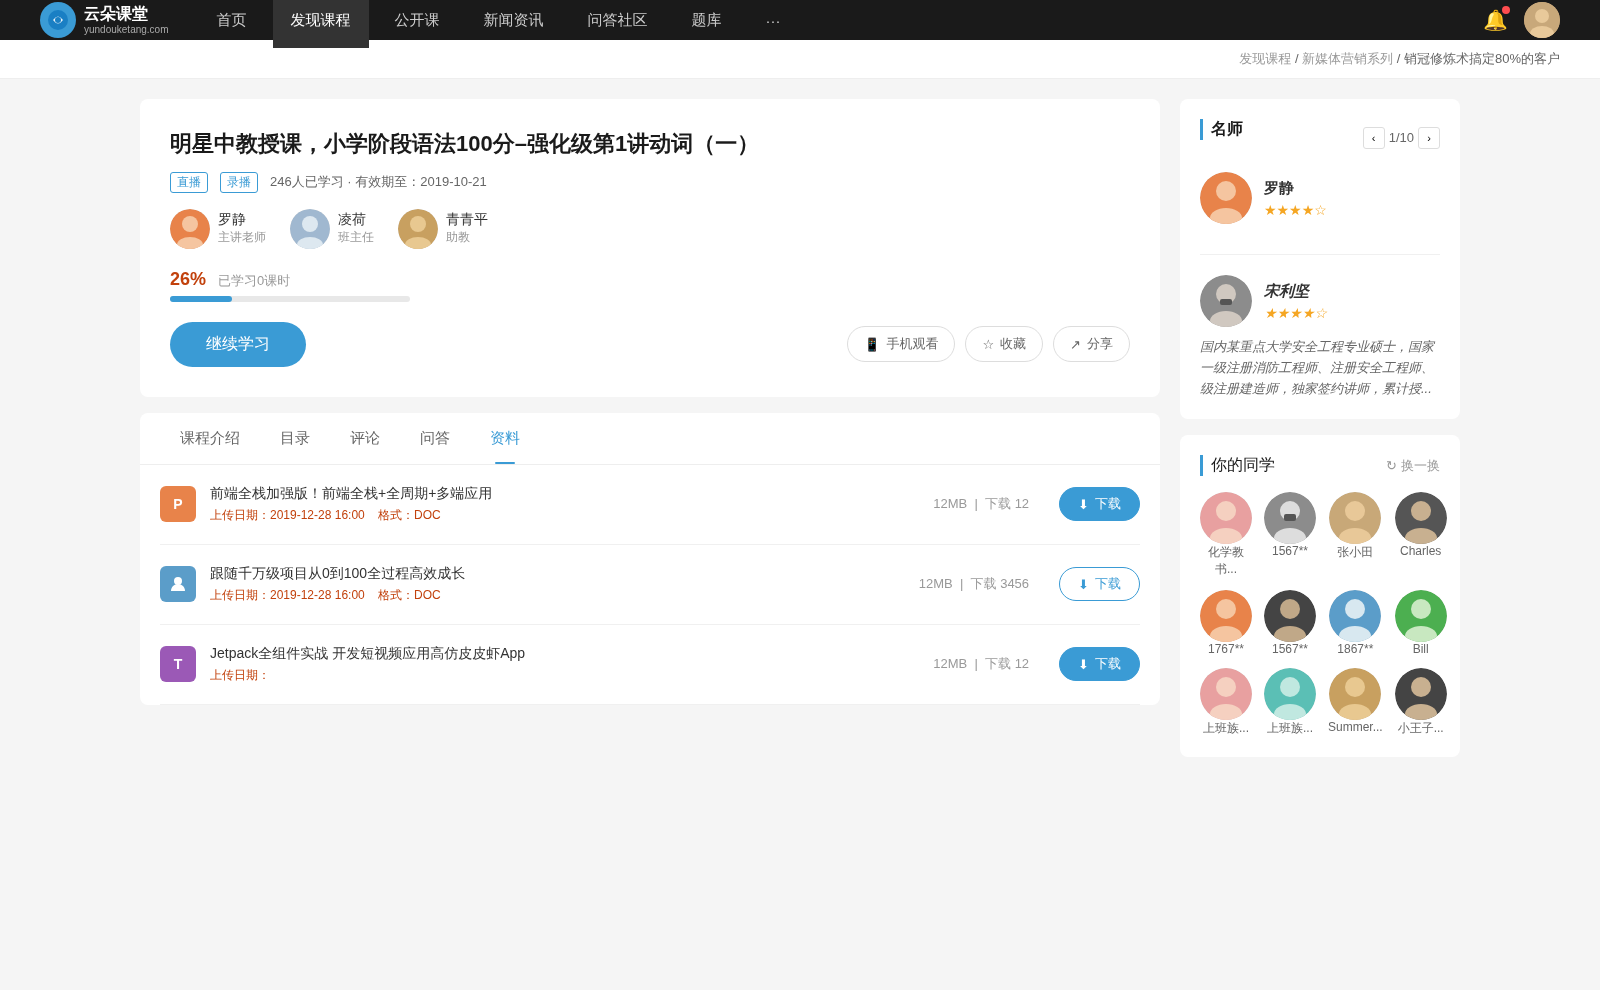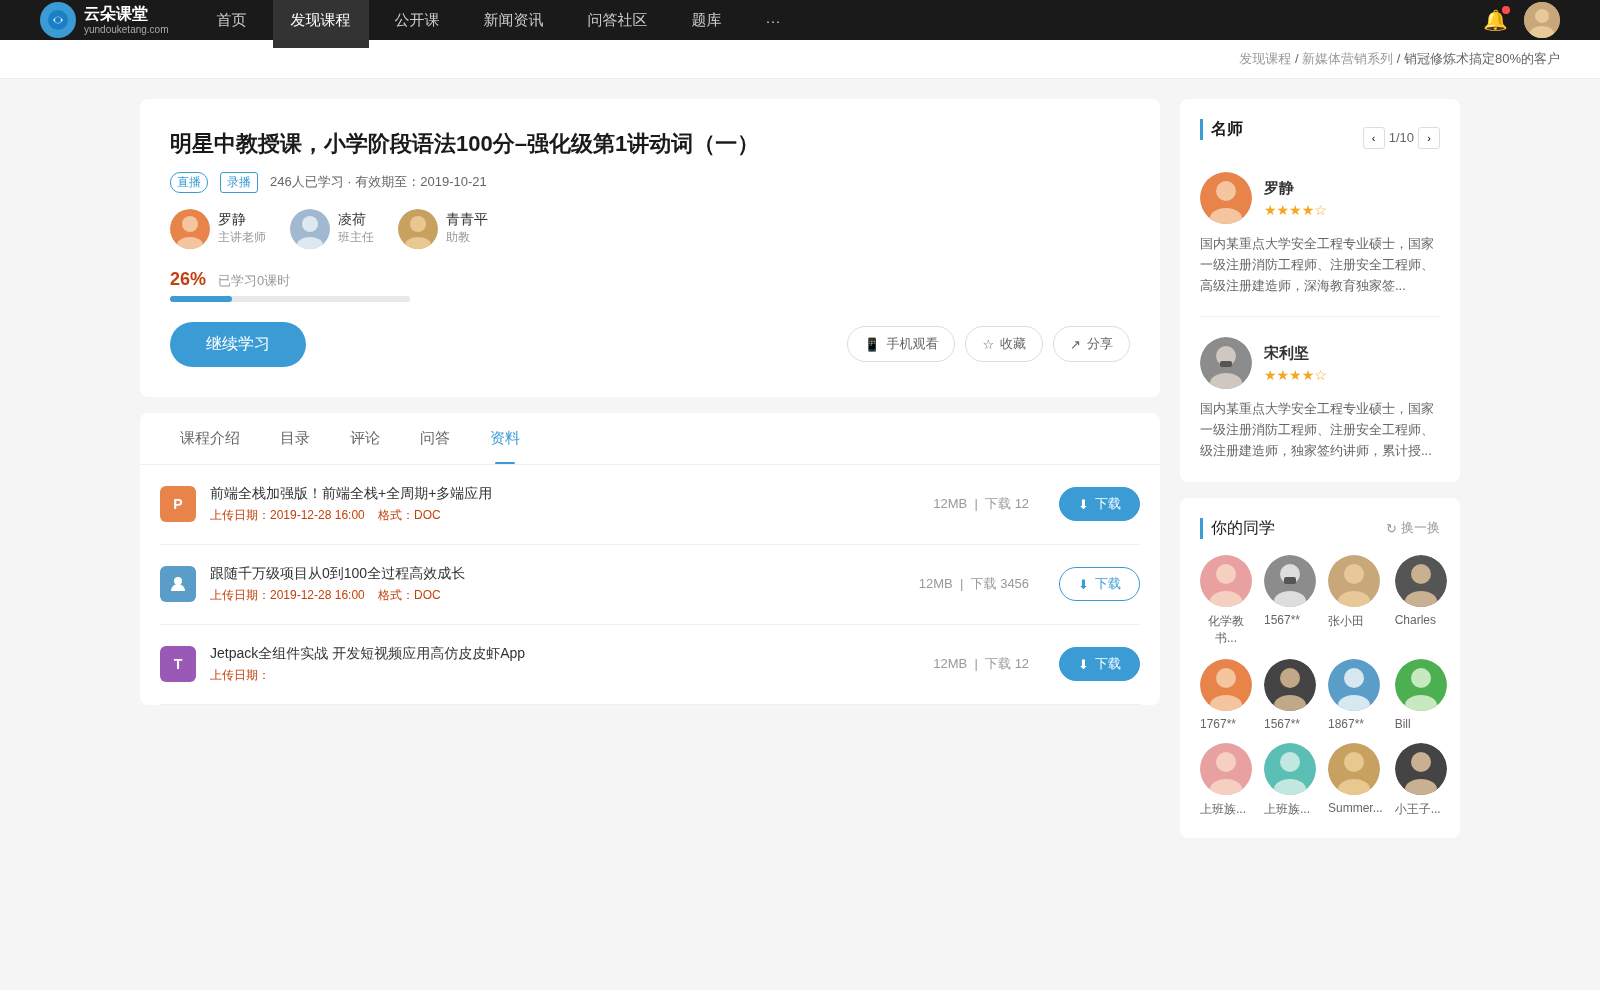--- a/index.html
+++ b/index.html
@@ -34,7 +34,7 @@
     .course-title { font-size: 22px; font-weight: bold; color: #1a1a1a; margin-bottom: 12px; line-height: 1.4; }
     .course-meta { display: flex; align-items: center; gap: 12px; margin-bottom: 16px; font-size: 13px; color: #666; }
     .tag { border: 1px solid #3a9bd5; color: #3a9bd5; padding: 1px 6px; border-radius: 3px; font-size: 12px; }
-    .tag.live { background: transparent; border-radius: 10px; }
+    .tag.live { background: transparent; }
     .tag.record { background: transparent; }
     .instructors { display: flex; gap: 24px; margin-bottom: 20px; }
     .instructor { display: flex; align-items: center; gap: 8px; }

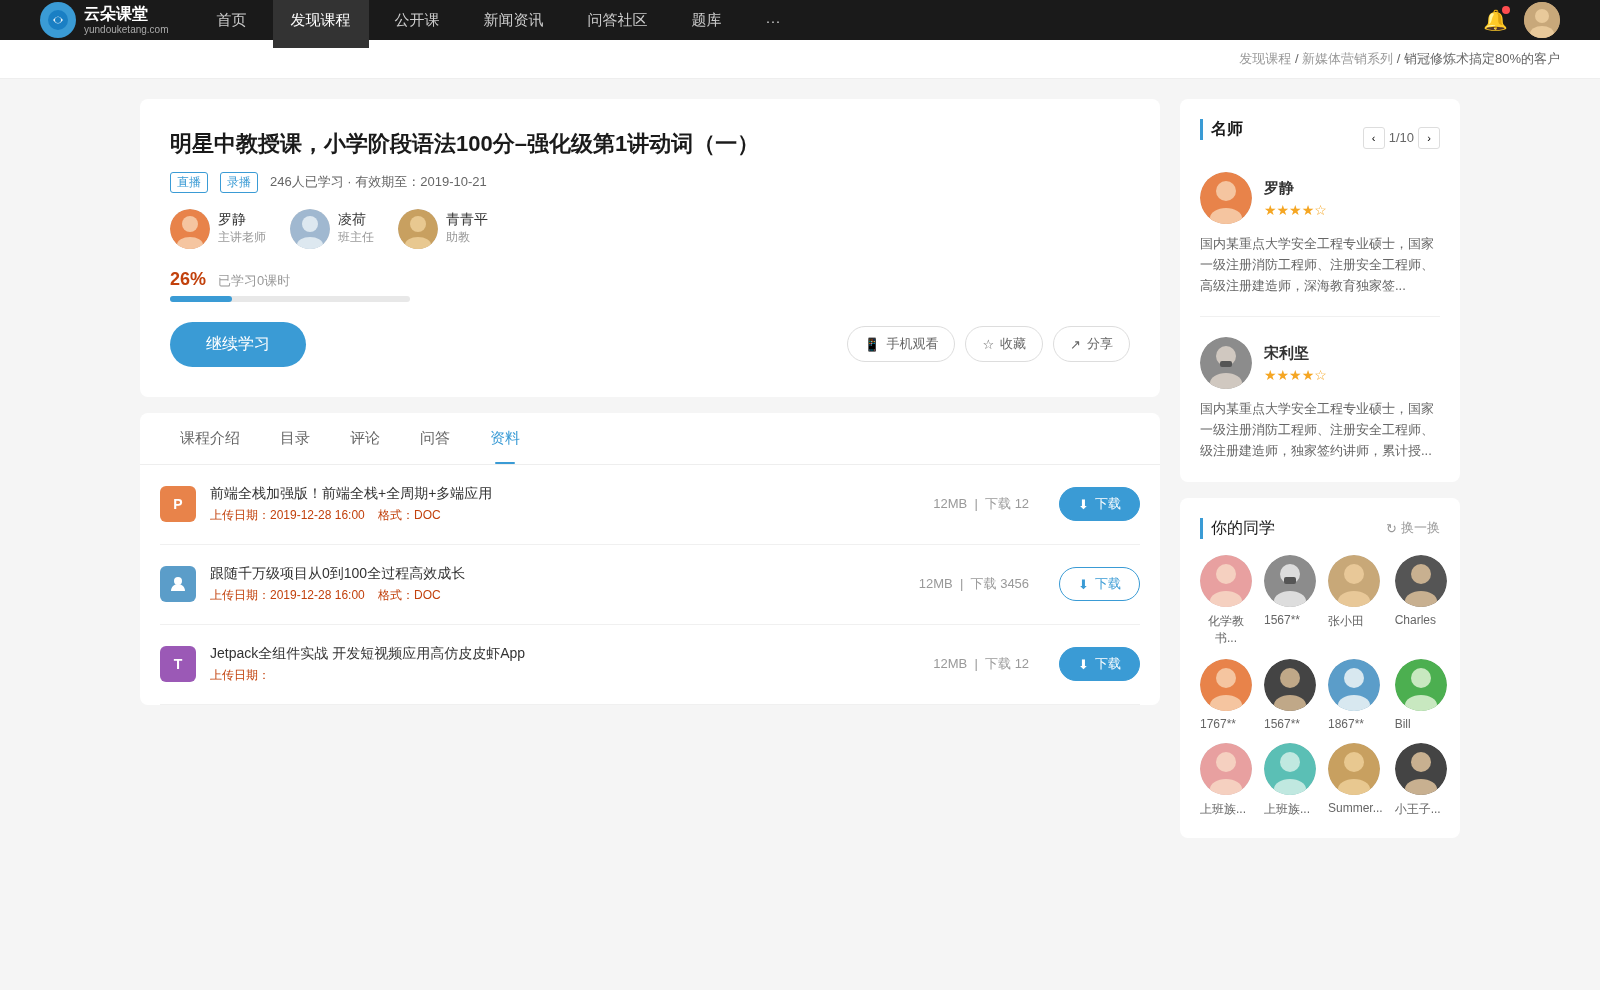--- a/index.html
+++ b/index.html
@@ -328,7 +328,6 @@
             <div class="stars">★★★★☆</div>
           </div>
         </div>
-        <div class="teacher-desc">国内某重点大学安全工程专业硕士，国家一级注册消防工程师、注册安全工程师、高级注册建造师，深海教育独家签...</div>
       </div>
 
       <div class="teacher-item">

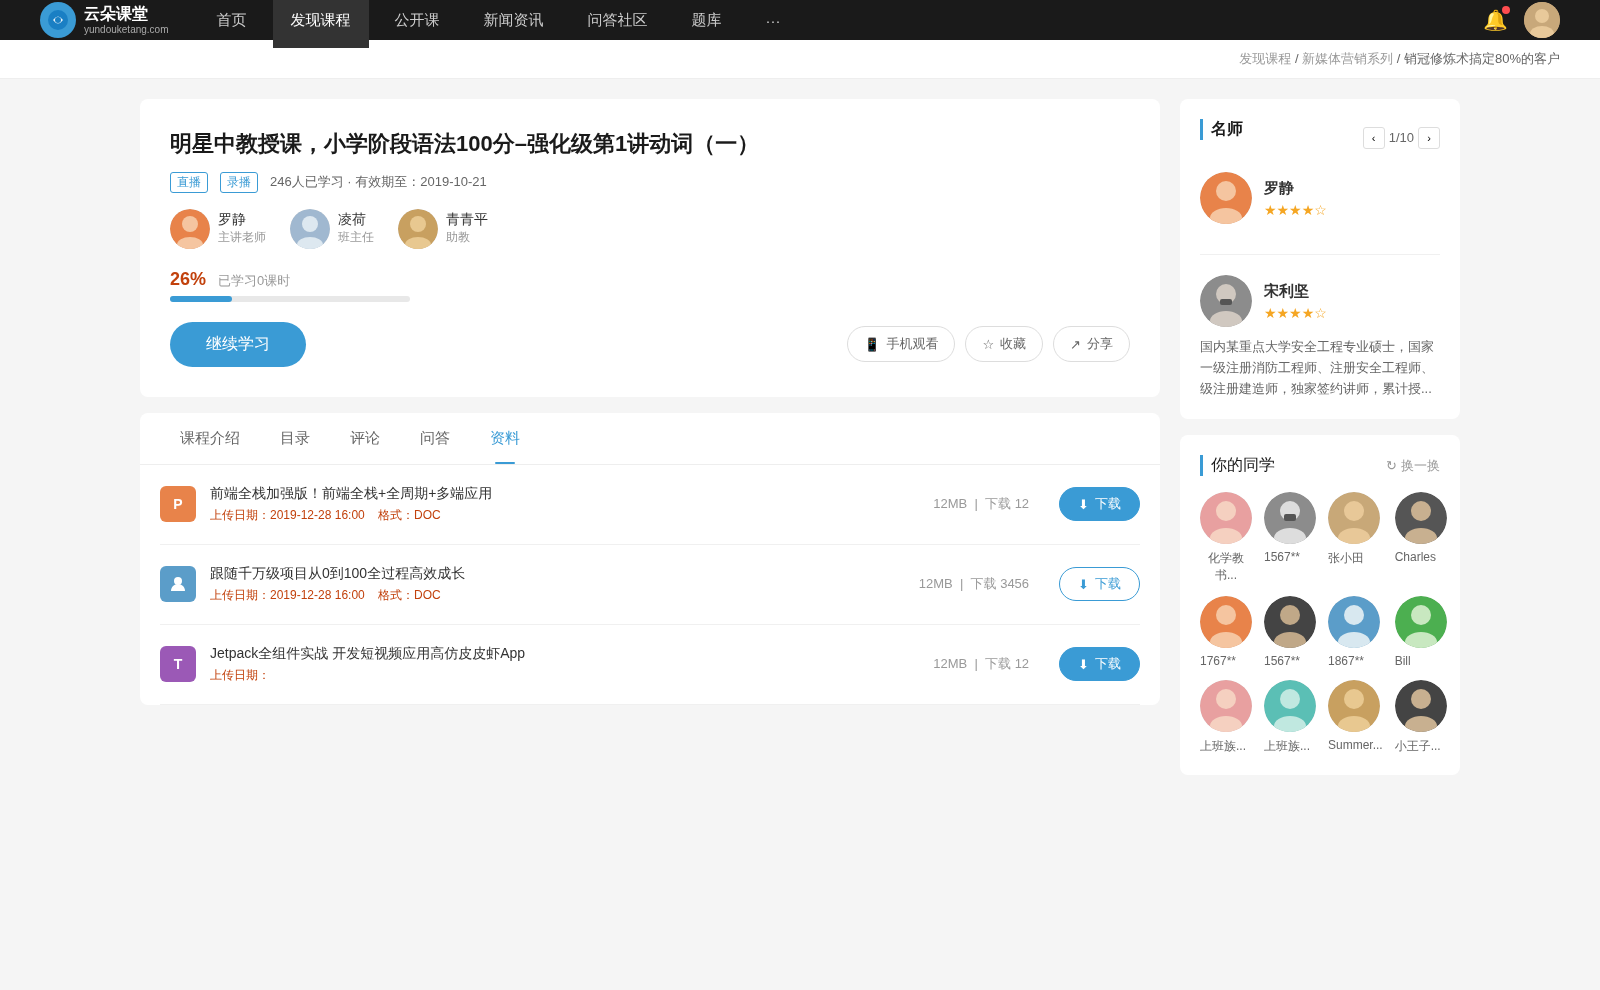--- a/index.html
+++ b/index.html
@@ -78,7 +78,7 @@
 
     
     .teacher-item { margin-bottom: 20px; padding-bottom: 20px; border-bottom: 1px solid #f0f0f0; }
-    .teacher-item:last-child { border-bottom: none; margin-bottom: 0; padding-bottom: 0; }
+    .teacher-item:last-child { border-bottom: none; margin-bottom: 0; padding-bottom: 0; font-style: italic; }
     .teacher-top { display: flex; align-items: center; gap: 12px; margin-bottom: 10px; }
     .teacher-avatar { width: 52px; height: 52px; border-radius: 50%; background: #ddd; overflow: hidden; flex-shrink: 0; }
     .teacher-name { font-size: 15px; font-weight: bold; color: #333; margin-bottom: 4px; }

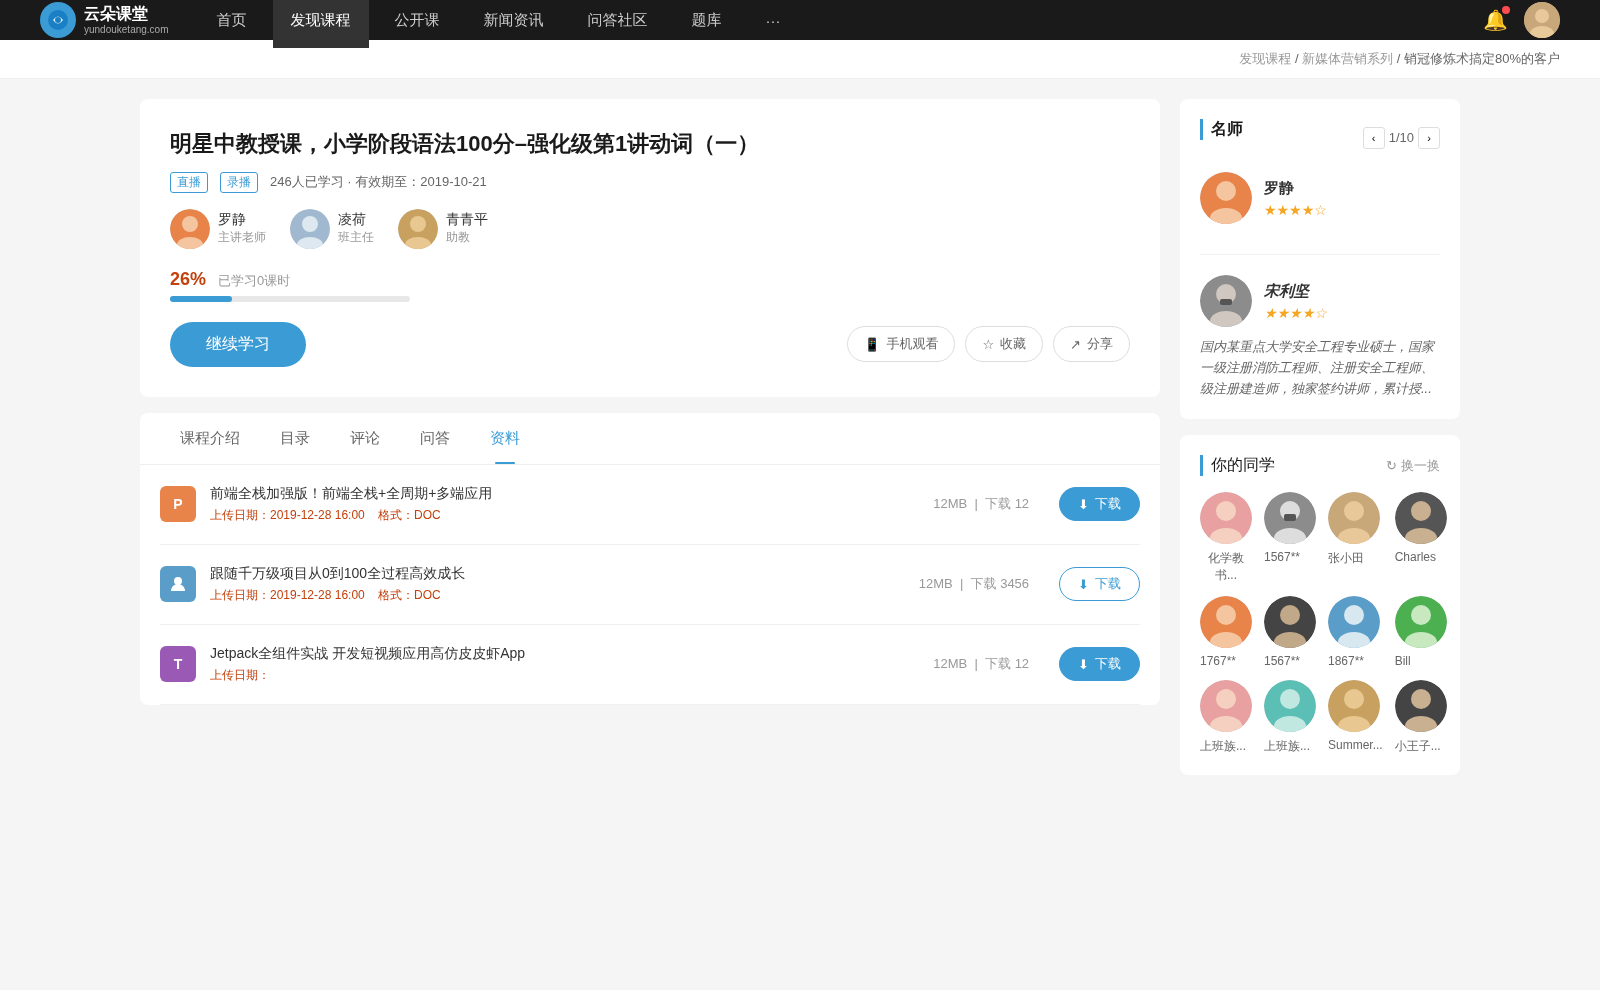--- a/index.html
+++ b/index.html
@@ -90,7 +90,7 @@
     .classmates-title { font-size: 16px; font-weight: normal; color: #1a1a1a; border-left: 3px solid #3a9bd5; padding-left: 8px; }
     .refresh-btn { color: #999; font-size: 13px; cursor: pointer; display: flex; align-items: center; gap: 4px; }
     .classmates-grid { display: grid; grid-template-columns: repeat(4, 1fr); gap: 12px; }
-    .classmate-item { display: flex; flex-direction: column; align-items: flex-start; gap: 6px; }
+    .classmate-item { display: flex; flex-direction: column; align-items: center; gap: 0; }
     .classmate-avatar { width: 52px; height: 52px; border-radius: 50%; background: #ddd; overflow: hidden; }
     .classmate-name { font-size: 12px; color: #666; text-align: center; }
   </style>

